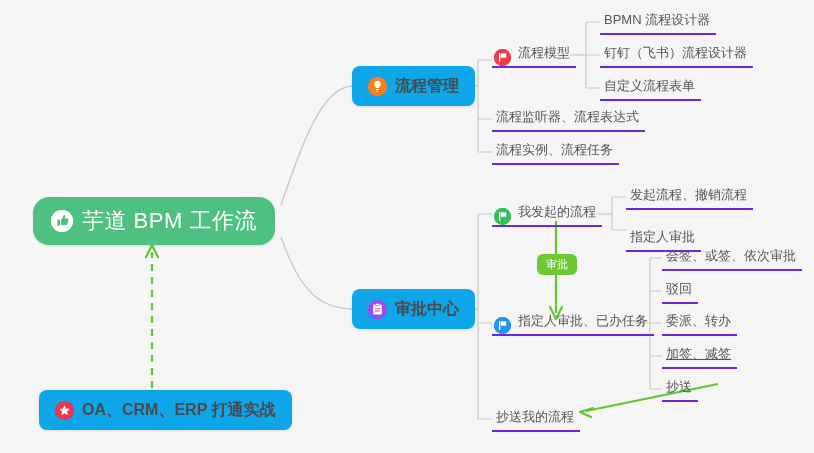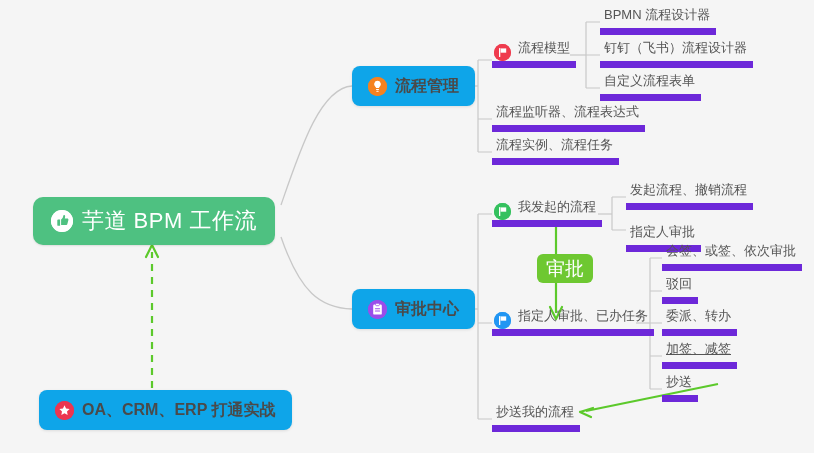--- a/index.html
+++ b/index.html
@@ -46,7 +46,7 @@
     font-size:13px;
     color:#555555;
     white-space:nowrap;
-    border-bottom:7px solid #6d28d9;
+    border-bottom:2px solid #6d28d9;
     height:26px;
     padding:0 6px 0 4px;
     align-items:flex-end;

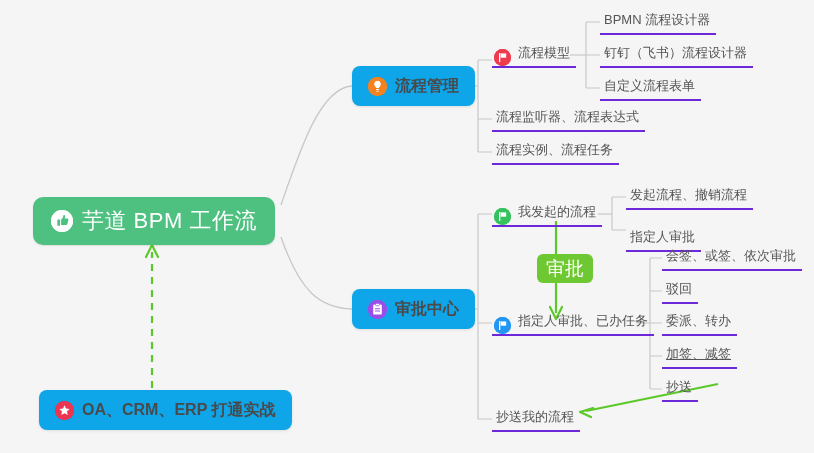--- a/index.html
+++ b/index.html
@@ -17,7 +17,7 @@
   
   .root{
     background:#4ec181;
-    border-radius:10px;
+    border-radius:16px;
     color:#ffffff;
     font-size:22px;
     padding:0 18px;

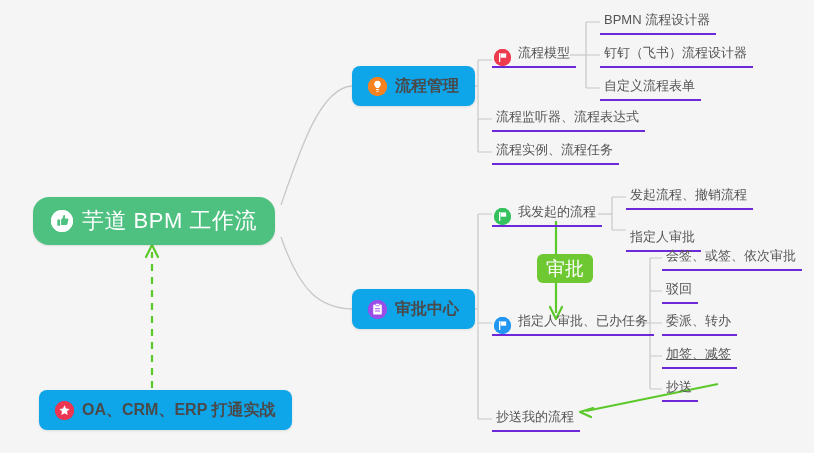--- a/index.html
+++ b/index.html
@@ -77,7 +77,7 @@
     position:absolute;
     background:#6ec831;
     color:#ffffff;
-    font-size:19px;
+    font-size:11px;
     border-radius:6px;
     padding:5px 9px;
     white-space:nowrap;

